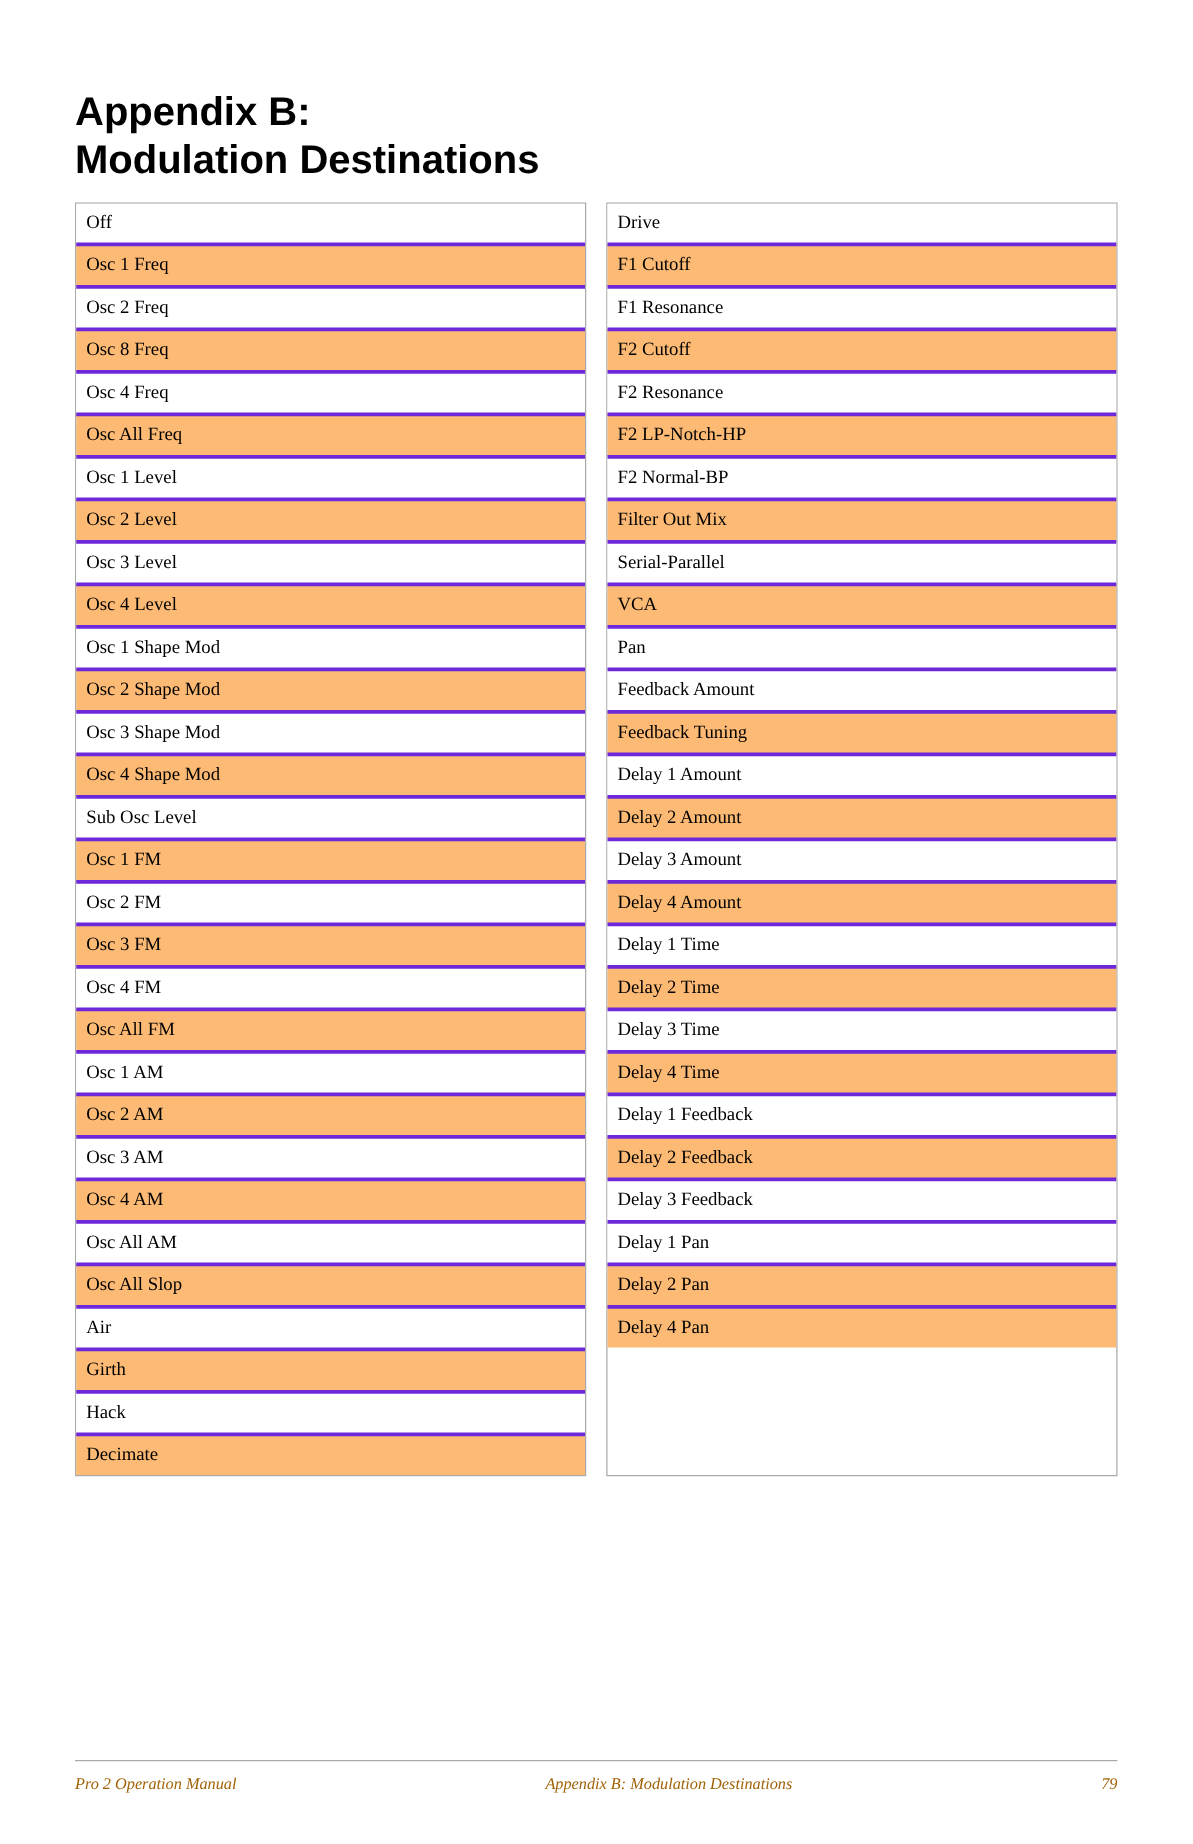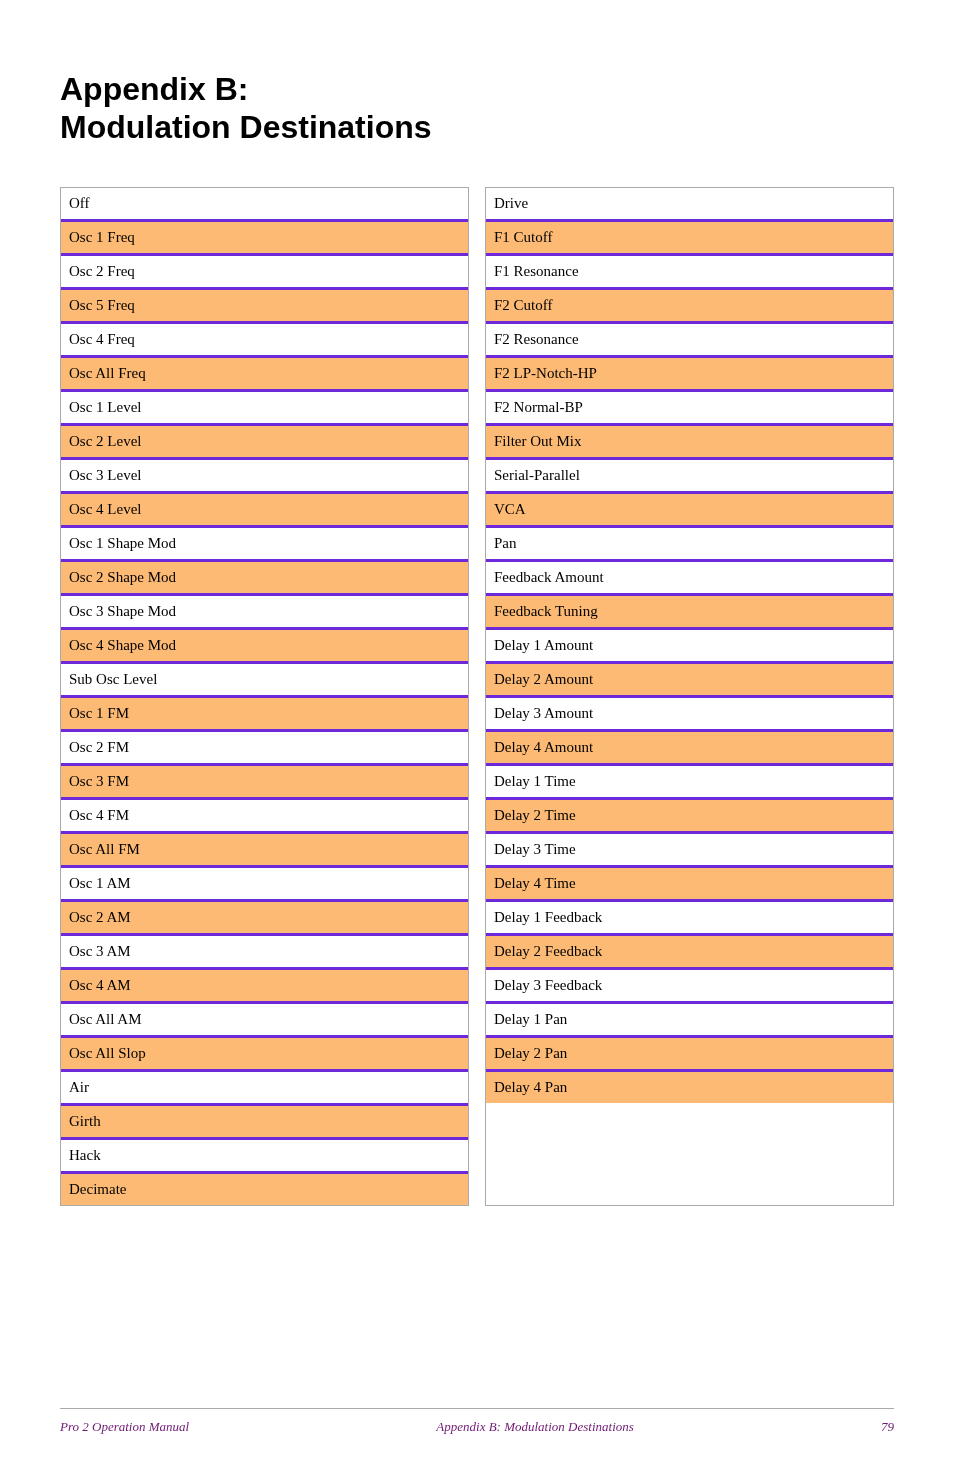--- a/index.html
+++ b/index.html
@@ -16,7 +16,7 @@
       font-weight: 900;
       font-size: 32px;
       line-height: 1.2;
-      margin-bottom: 40px;
+      margin-bottom: 15px;
       margin-top: 30px;
     }
     .tables-row {

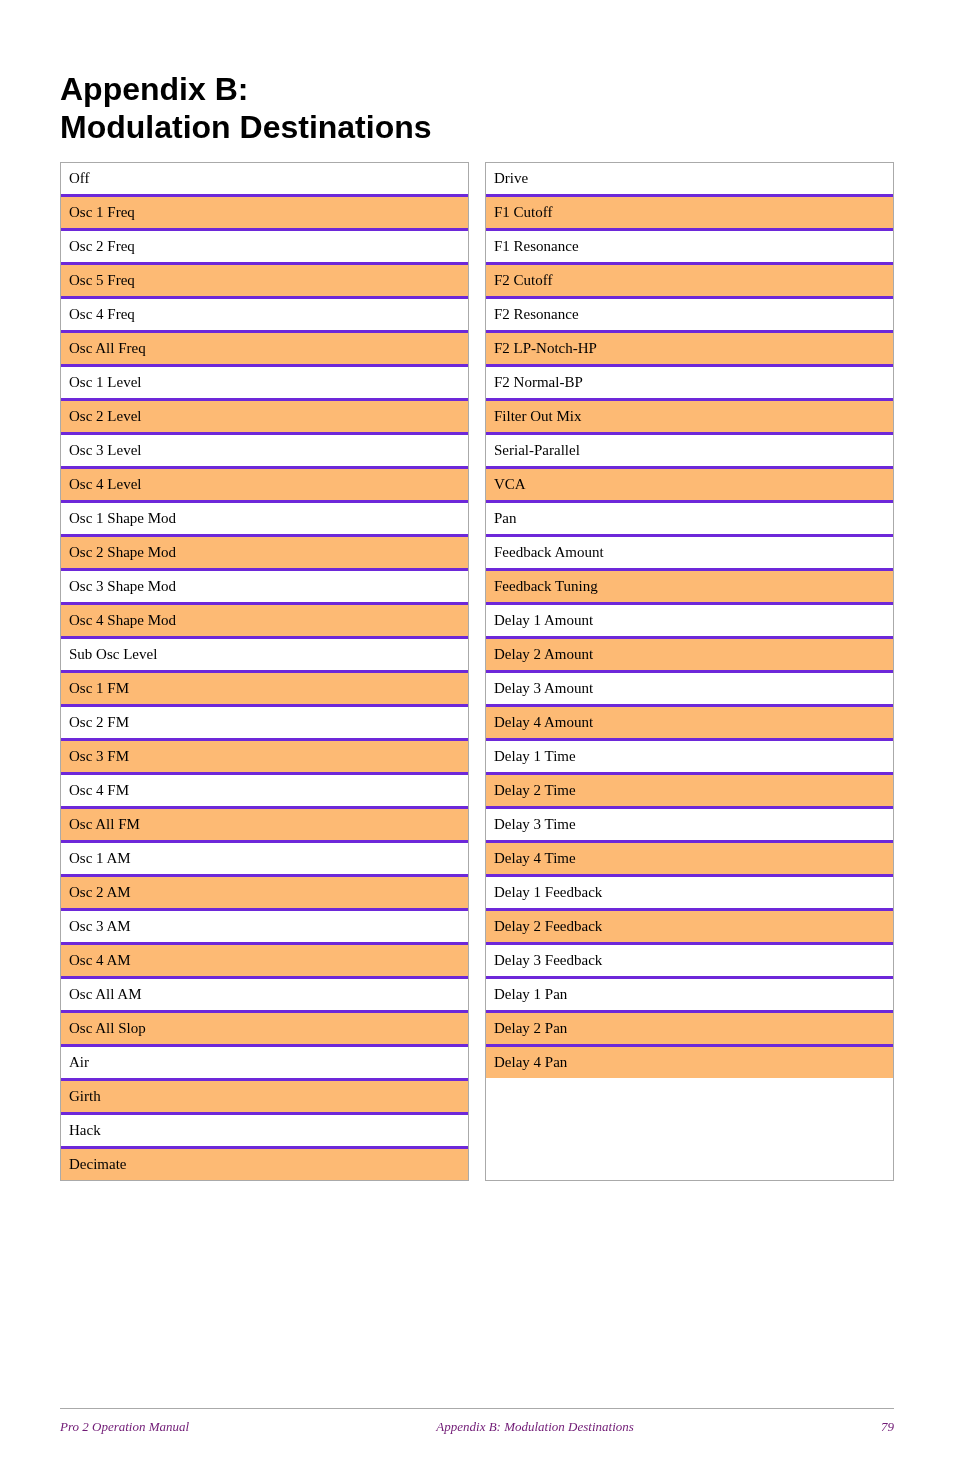--- a/index.html
+++ b/index.html
@@ -89,7 +89,7 @@
             <td>Osc 2 Freq</td>
           </tr>
           <tr class="shaded">
-            <td>Osc 5 Freq</td>
+            <td>Osc 8 Freq</td>
           </tr>
           <tr class="white">
             <td>Osc 4 Freq</td>

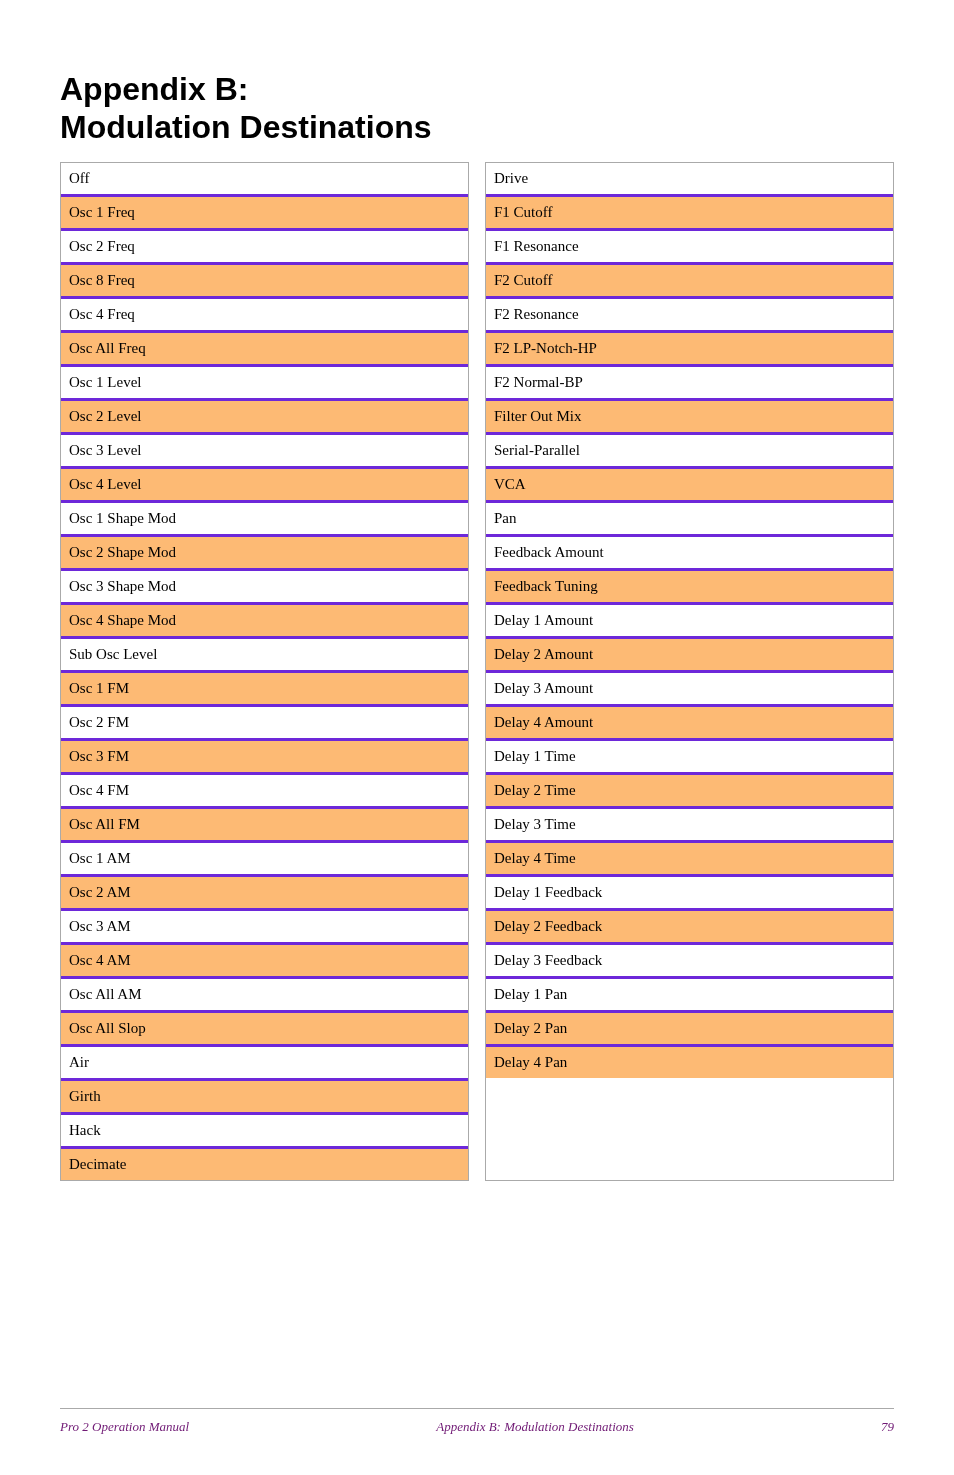--- a/index.html
+++ b/index.html
@@ -55,7 +55,7 @@
       justify-content: space-between;
       font-style: italic;
       font-size: 13px;
-      color: #701a75;
+      color: #a16207;
       margin-top: auto;
       position: absolute;
       bottom: 40px;

